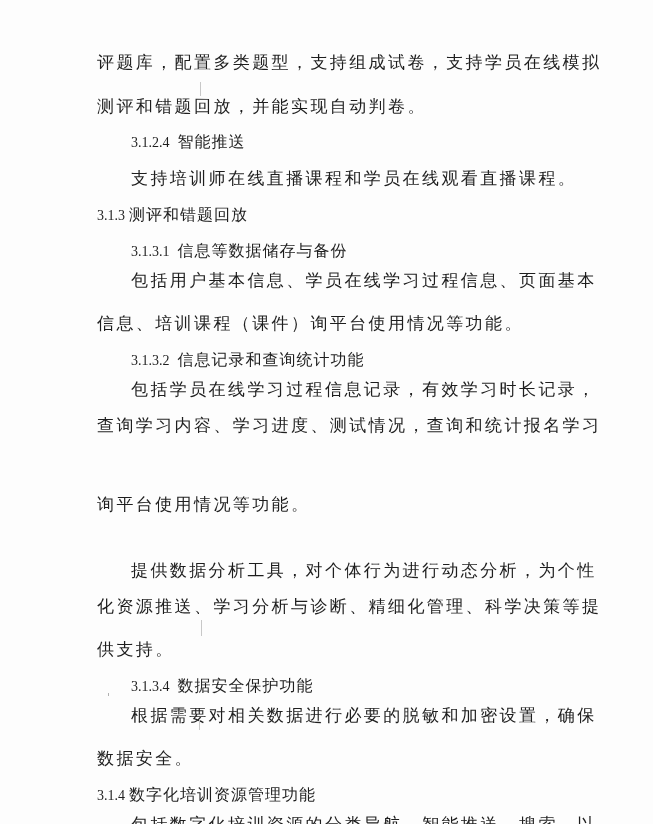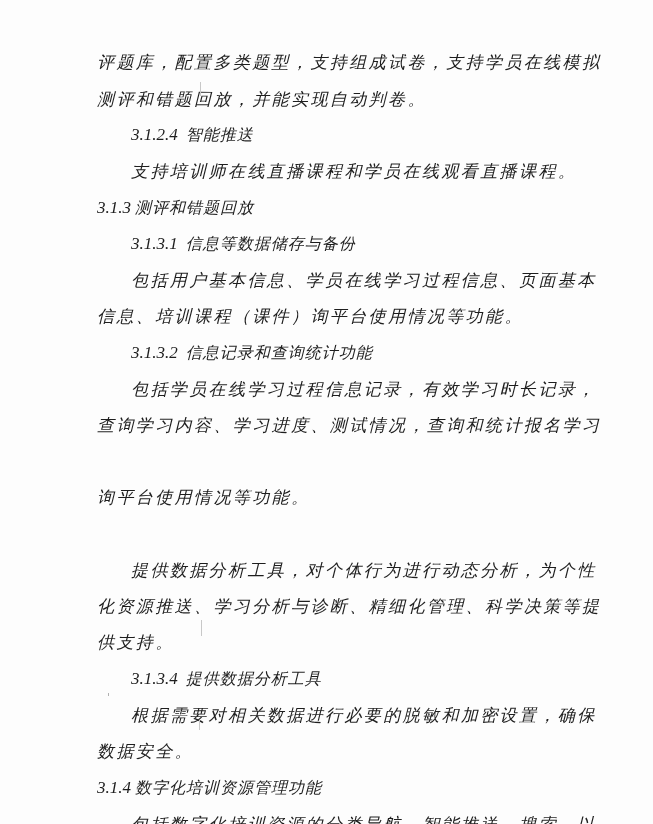--- a/index.html
+++ b/index.html
@@ -14,7 +14,7 @@
     position: absolute; left: 97px; width: 470px;
     font-size: 17px; line-height: 22px; height: 22px;
     white-space: nowrap; letter-spacing: 2.4px;
-    text-align: justify; text-align-last: justify; font-style: italic;
+    text-align: justify; text-align-last: justify;
   }
   .line.indent { left: 131px; width: 436px; }
   .line.short { text-align: right; text-align-last: left; }

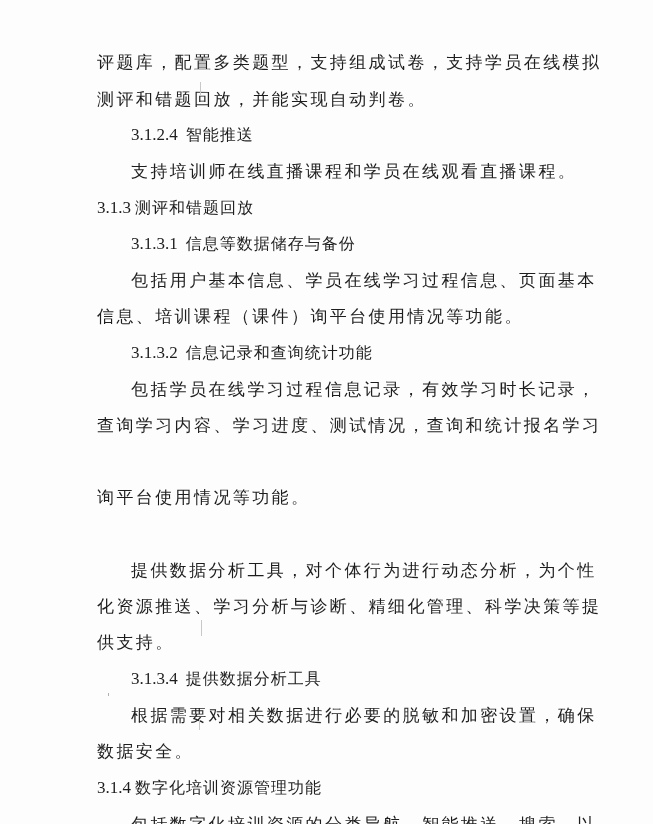--- a/index.html
+++ b/index.html
@@ -17,7 +17,7 @@
     text-align: justify; text-align-last: justify;
   }
   .line.indent { left: 131px; width: 436px; }
-  .line.short { text-align: right; text-align-last: left; }
+  .line.short { text-align: right; text-align-last: left; margin-top: 7px; }
   .heading { letter-spacing: 1px; font-size: 16px; }
   .heading .num { font-family: "Liberation Serif", serif; font-size: 17px; letter-spacing: 0; margin-right: 8px; }
   .heading.h3 .num { margin-right: 4px; }

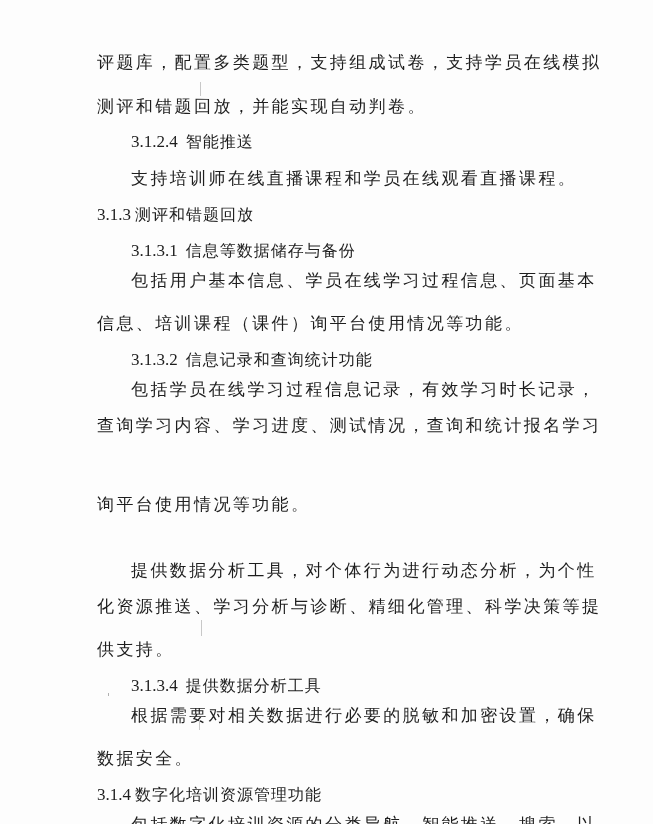--- a/index.html
+++ b/index.html
@@ -19,7 +19,7 @@
   .line.indent { left: 131px; width: 436px; }
   .line.short { text-align: right; text-align-last: left; margin-top: 7px; }
   .heading { letter-spacing: 1px; font-size: 16px; }
-  .heading .num { font-family: "Liberation Serif", serif; font-size: 17px; letter-spacing: 0; margin-right: 8px; }
+  .heading .num { font-family: "Liberation Serif", serif; font-size: 14px; letter-spacing: 0; margin-right: 8px; }
   .heading.h3 .num { margin-right: 4px; }
   .mark { position: absolute; width: 1px; background: #c8c8c8; }
 </style>

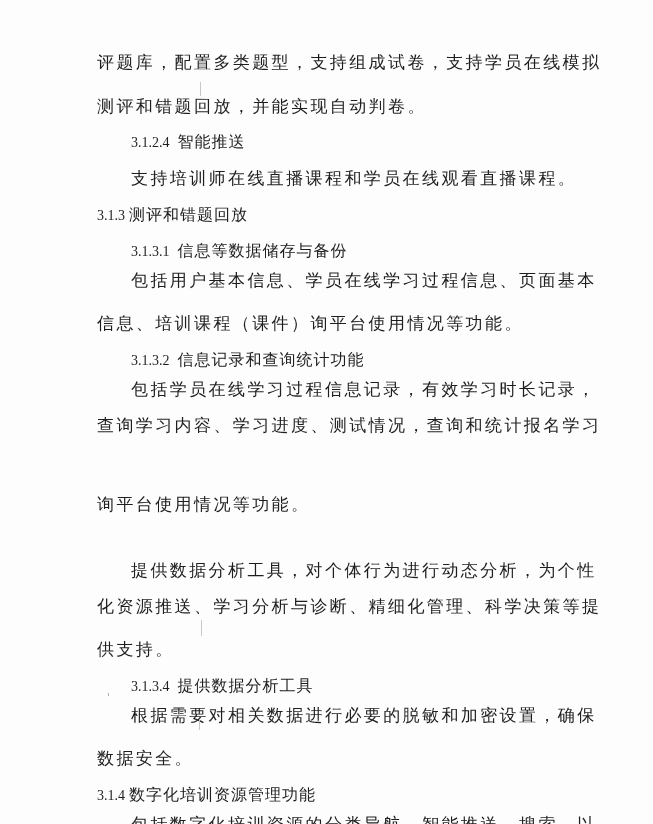--- a/index.html
+++ b/index.html
@@ -57,7 +57,7 @@
   <div class="line short" style="top:631px">供支持。</div>
 
   <div class="line indent short heading" style="top:668px">
-    <span class="num">3.1.3.4</span><span>提供数据分析工具</span>
+    <span class="num">3.1.3.4</span><span>数据安全保护功能</span>
   </div>
   <div class="line indent" style="top:704px">根据需要对相关数据进行必要的脱敏和加密设置，确保</div>
   <div class="line short" style="top:740px">数据安全。</div>

